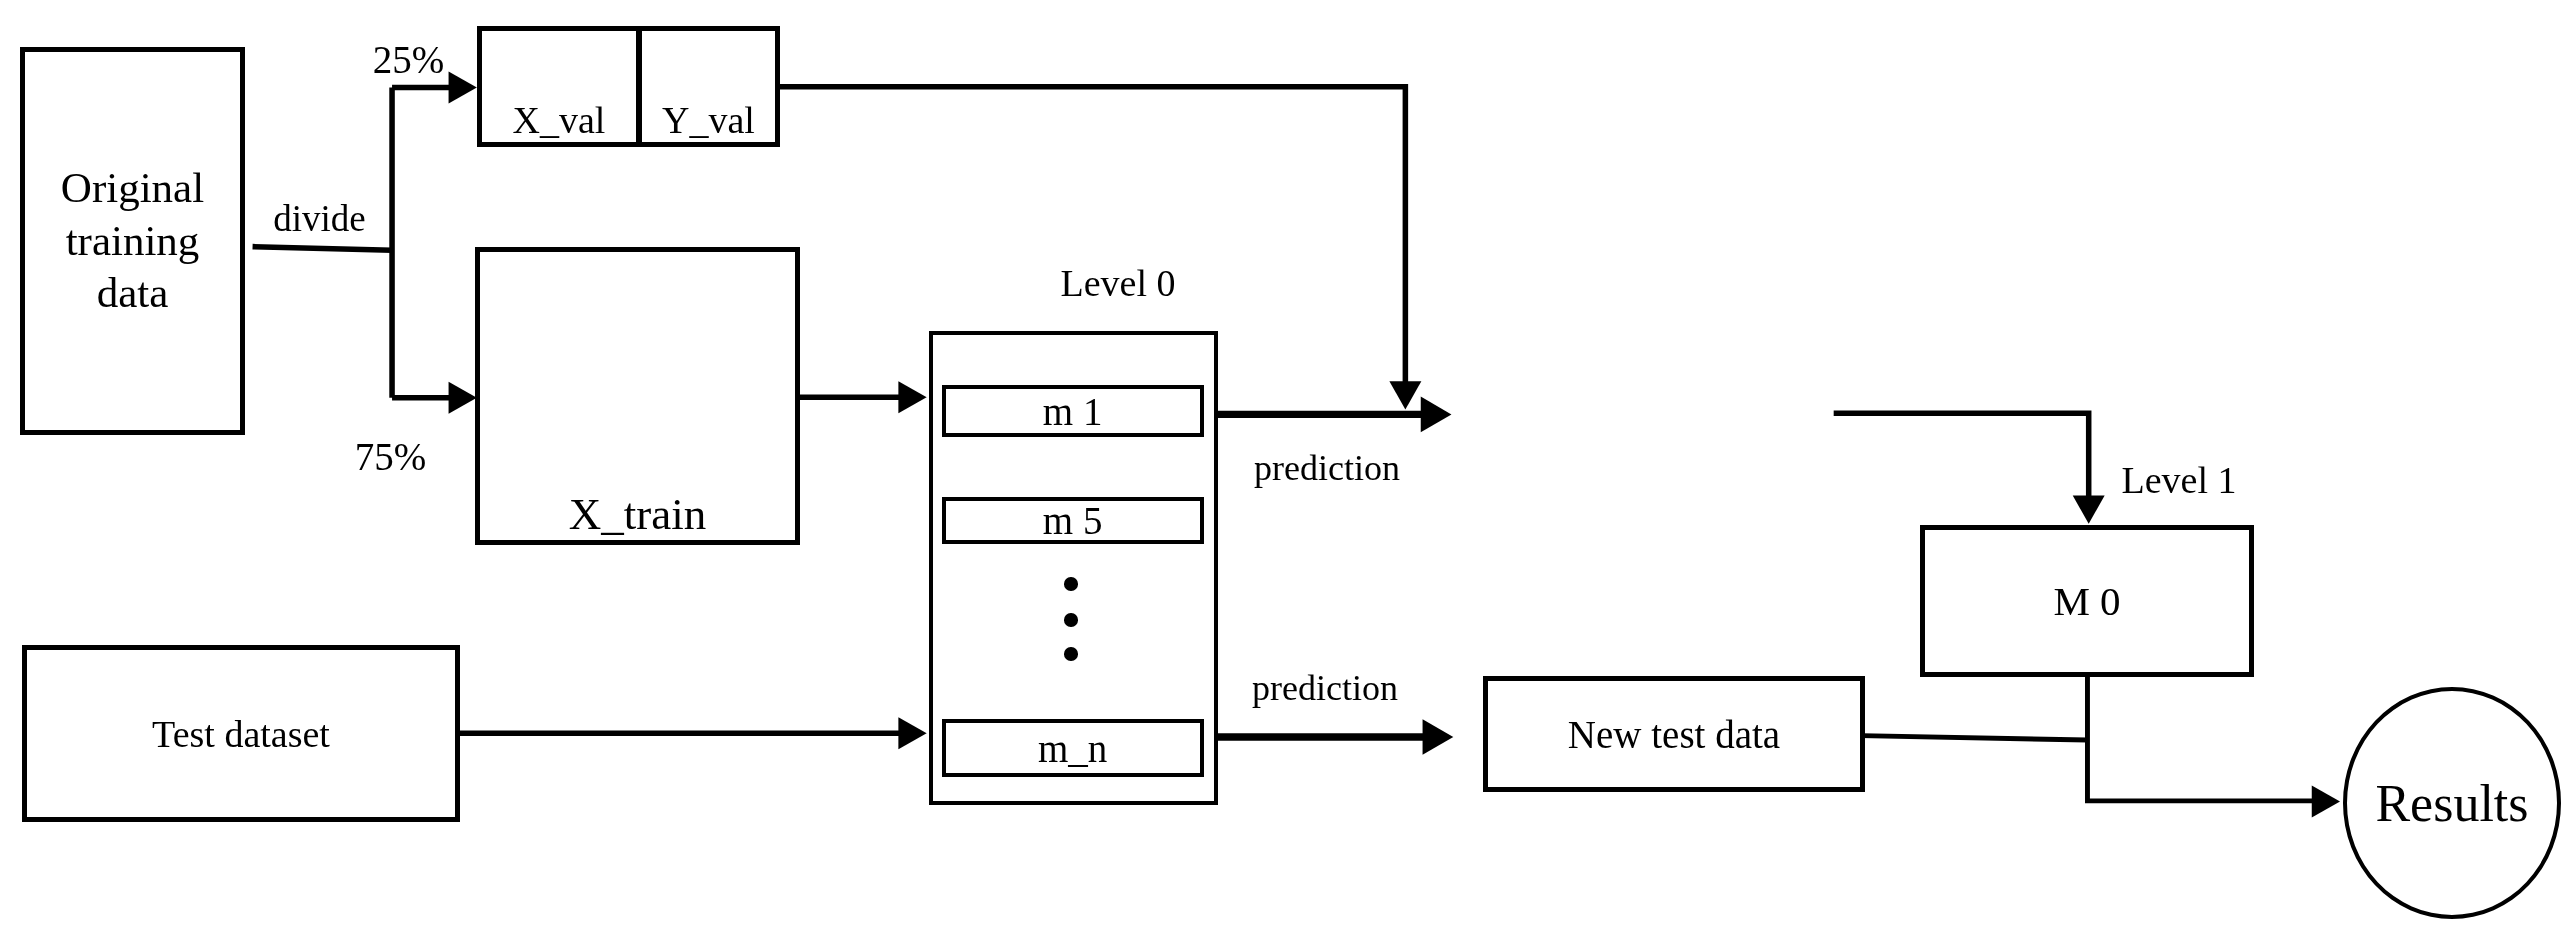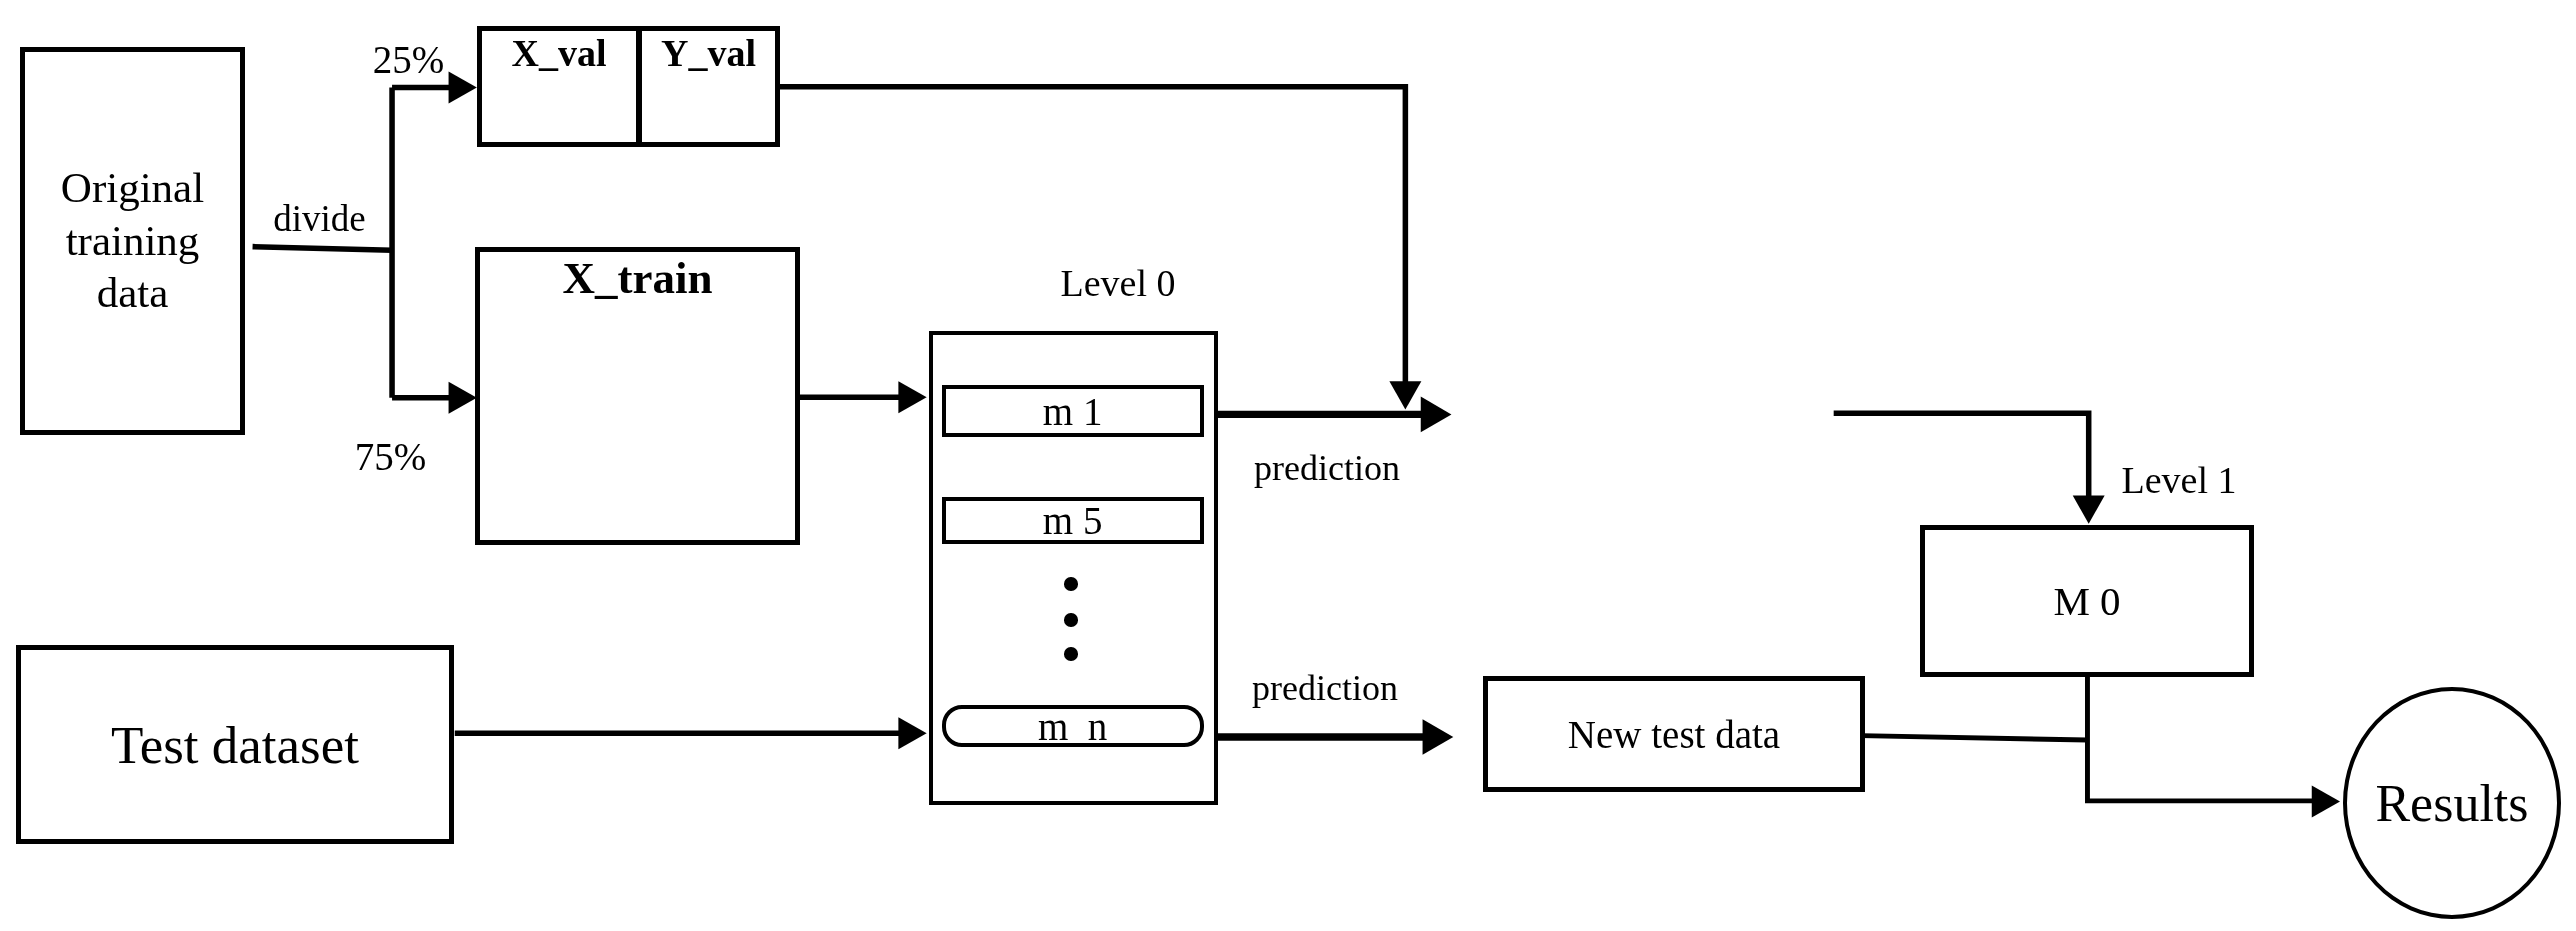--- a/index.html
+++ b/index.html
@@ -31,8 +31,8 @@
   .cellbox { display: flex; align-items: stretch; padding: 0; }
   .cell {
     flex: 0 0 auto;
-    display: flex; align-items: flex-start; justify-content: center;
-    font-weight: bold;
+    display: flex; align-items: flex-end; justify-content: center;
+    font-weight: normal;
   }
   .container-box { border-width: 4.9px; padding-left: 28px; }
   .mrow {

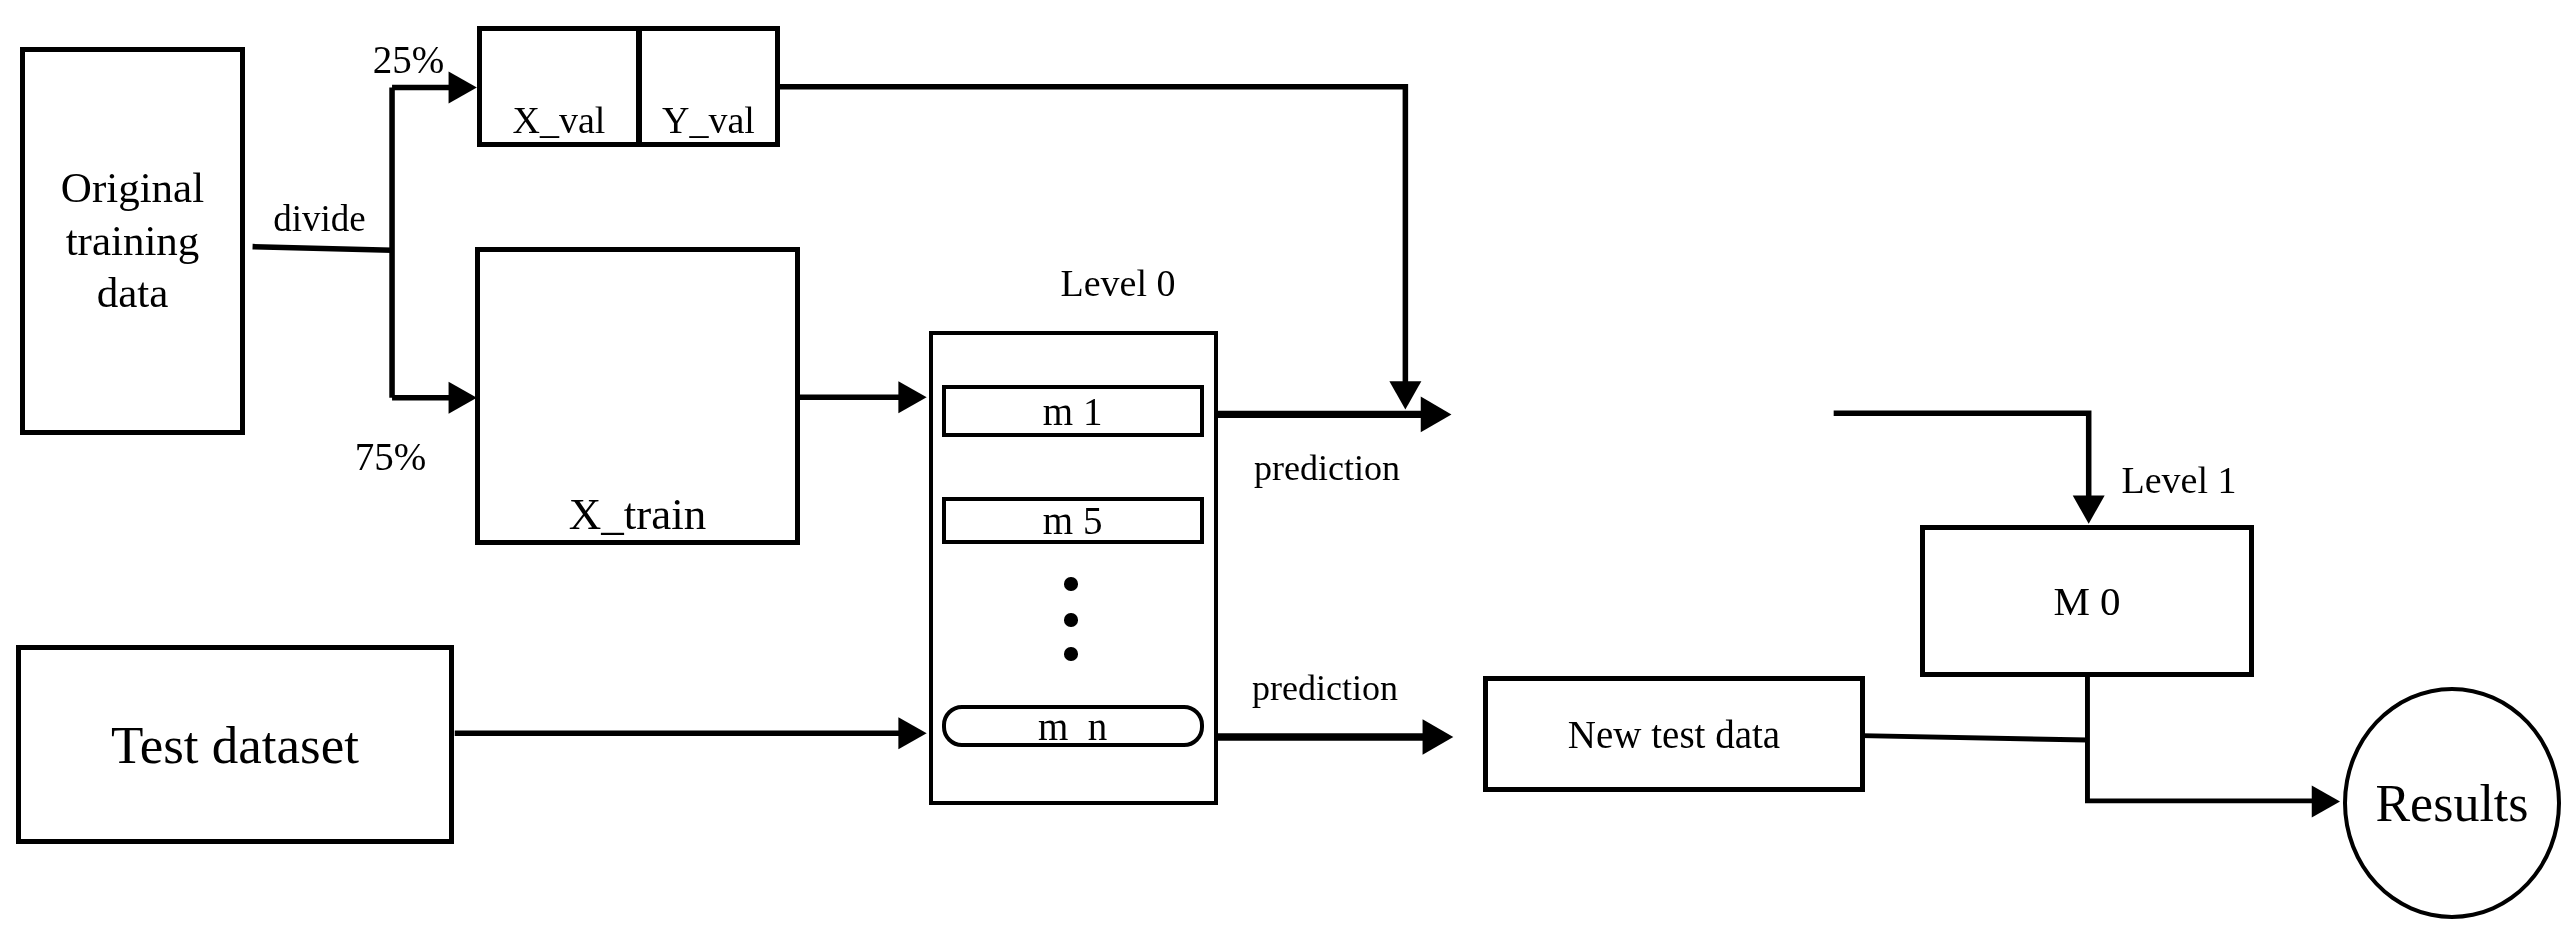--- a/index.html
+++ b/index.html
@@ -156,7 +156,7 @@
     <span>M 0</span>
   </div>
 
-  <div class="node" style="left:16px; top:645px; width:438px; height:199px; font-size:53px;">
+  <div class="node" style="left:22px; top:645px; width:438px; height:177px; font-size:38px;">
     <span>Test dataset</span>
   </div>
 

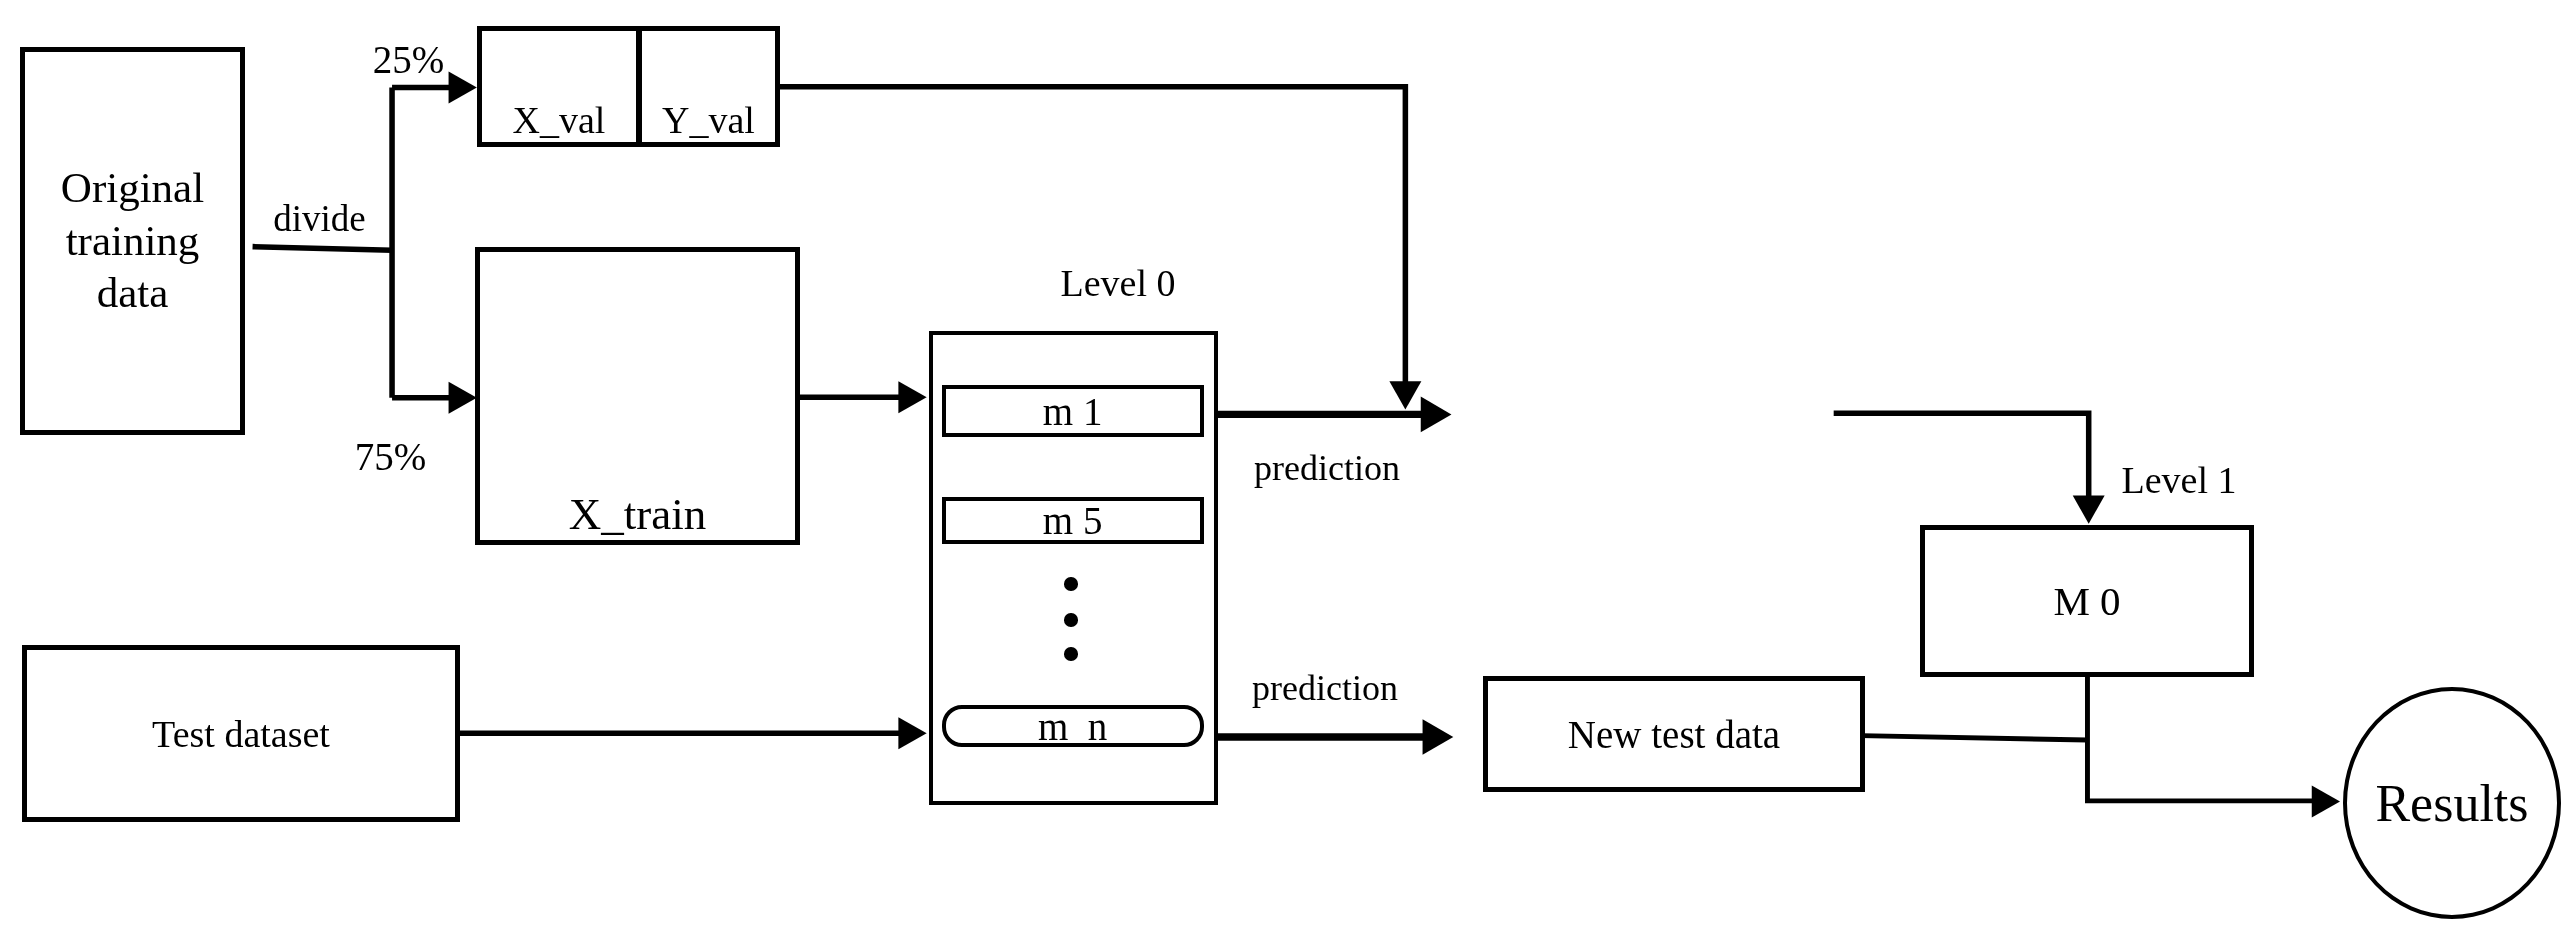--- a/index.html
+++ b/index.html
@@ -135,7 +135,7 @@
     <span class="dot" style="left:131px; top:242px;"></span>
     <span class="dot" style="left:131px; top:278px;"></span>
     <span class="dot" style="left:131px; top:312px;"></span>
-    <div class="mrow" style="left:8.6px; top:370px; width:262px; height:42px;border-radius:20px;">
+    <div class="mrow" style="left:8.6px; top:384px; width:262px; height:58px;">
       <span>m_n</span>
     </div>
   </div>

